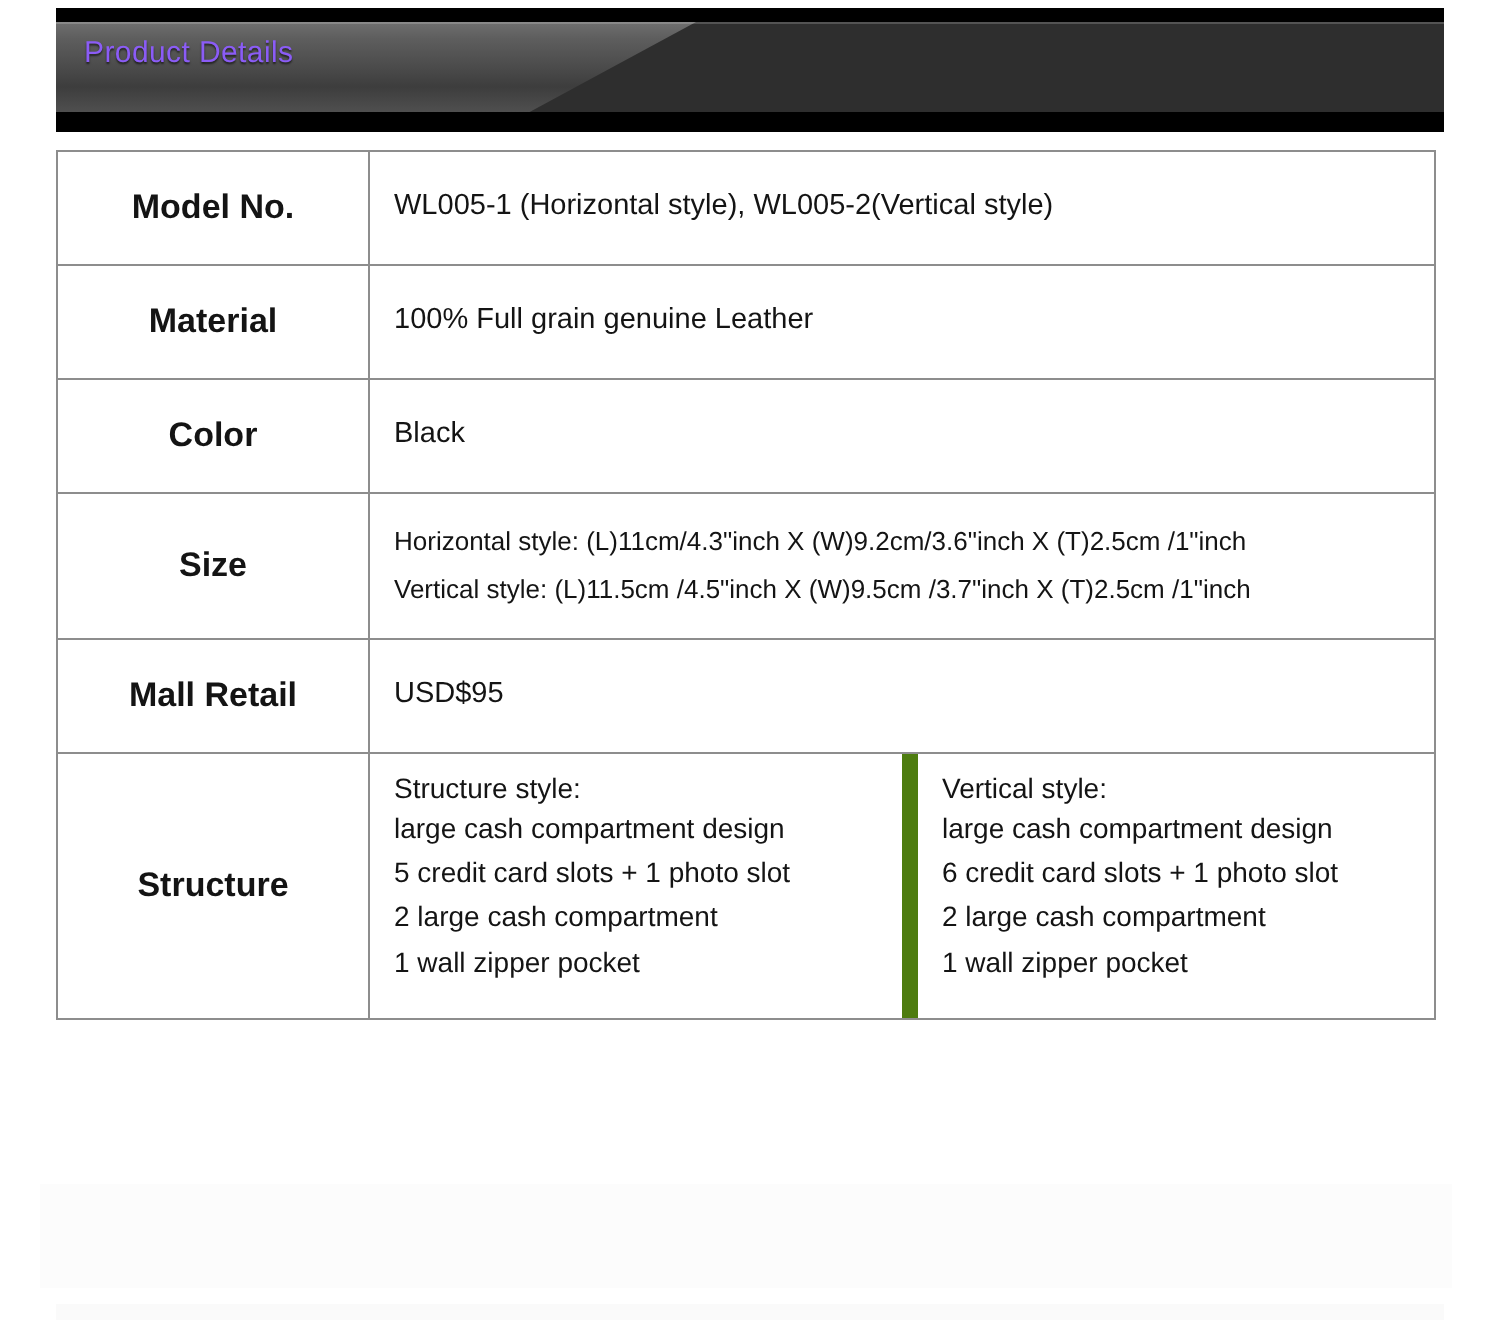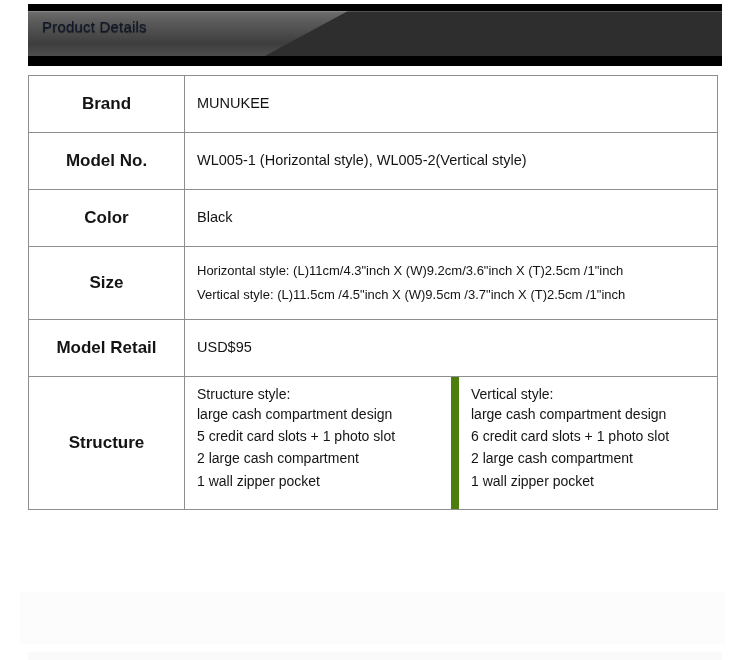--- a/index.html
+++ b/index.html
@@ -74,7 +74,7 @@
     top: 0;
     height: 45px;
     line-height: 45px;
-    color: #0f172a;
+    color: #8b5cf6;
     font-size: 15px;
     font-weight: 400;
     letter-spacing: 0.2px;

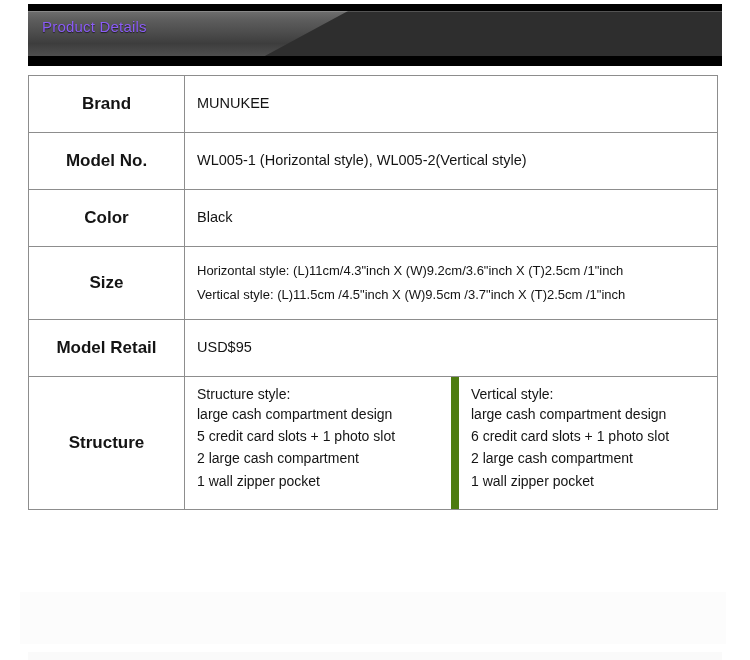--- a/index.html
+++ b/index.html
@@ -183,10 +183,6 @@
 
 <table class="spec-table">
   <tbody>
-    <tr class="row-brand">
-      <td class="label-cell">Brand</td>
-      <td class="value-cell">MUNUKEE</td>
-    </tr>
     <tr class="row-model">
       <td class="label-cell">Model No.</td>
       <td class="value-cell">WL005-1 (Horizontal style), WL005-2(Vertical style)</td>

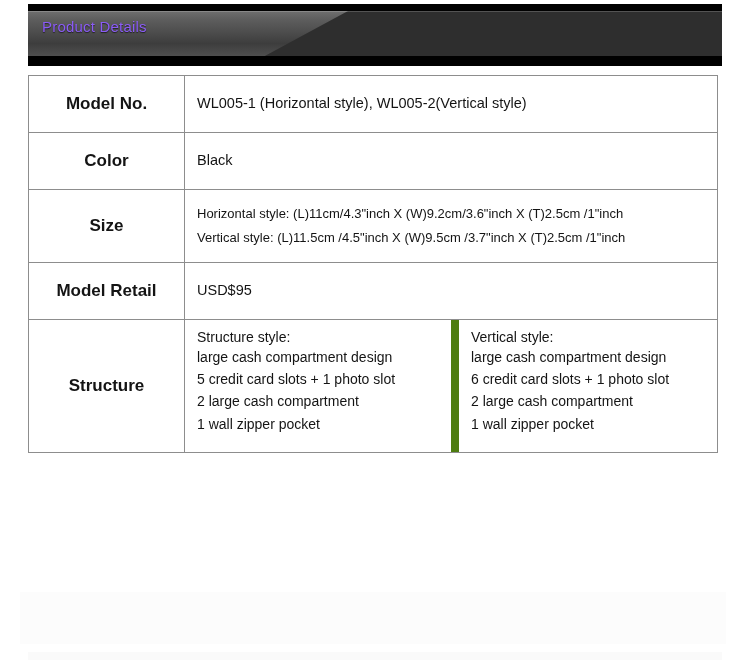--- a/index.html
+++ b/index.html
@@ -186,6 +186,10 @@
     <tr class="row-model">
       <td class="label-cell">Model No.</td>
       <td class="value-cell">WL005-1 (Horizontal style), WL005-2(Vertical style)</td>
+    </tr>
+    <tr class="row-material">
+      <td class="label-cell">Material</td>
+      <td class="value-cell">100%  Full grain genuine Leather</td>
     </tr>
     <tr class="row-color">
       <td class="label-cell">Color</td>

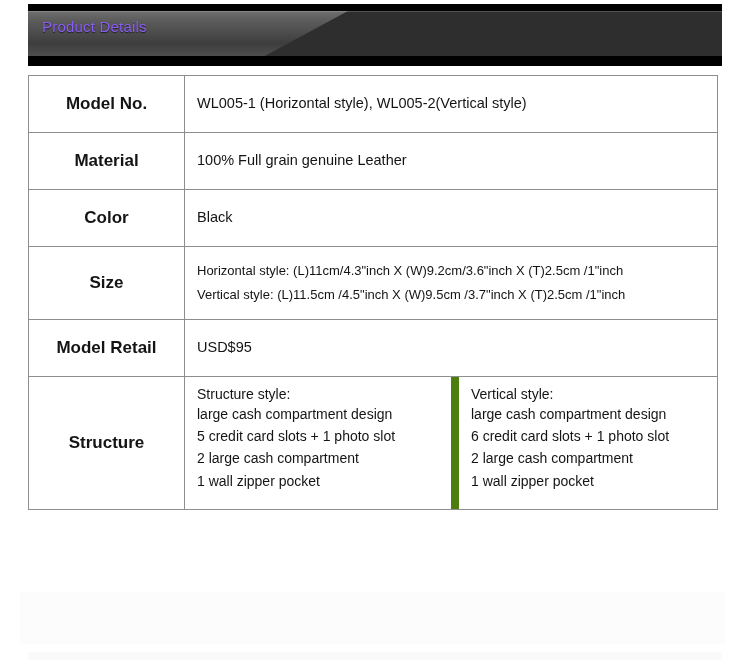--- a/index.html
+++ b/index.html
@@ -203,7 +203,7 @@
       </td>
     </tr>
     <tr class="row-retail">
-      <td class="label-cell">Model Retail</td>
+      <td class="label-cell">Mall Retail</td>
       <td class="value-cell">USD$95</td>
     </tr>
     <tr class="row-structure">

